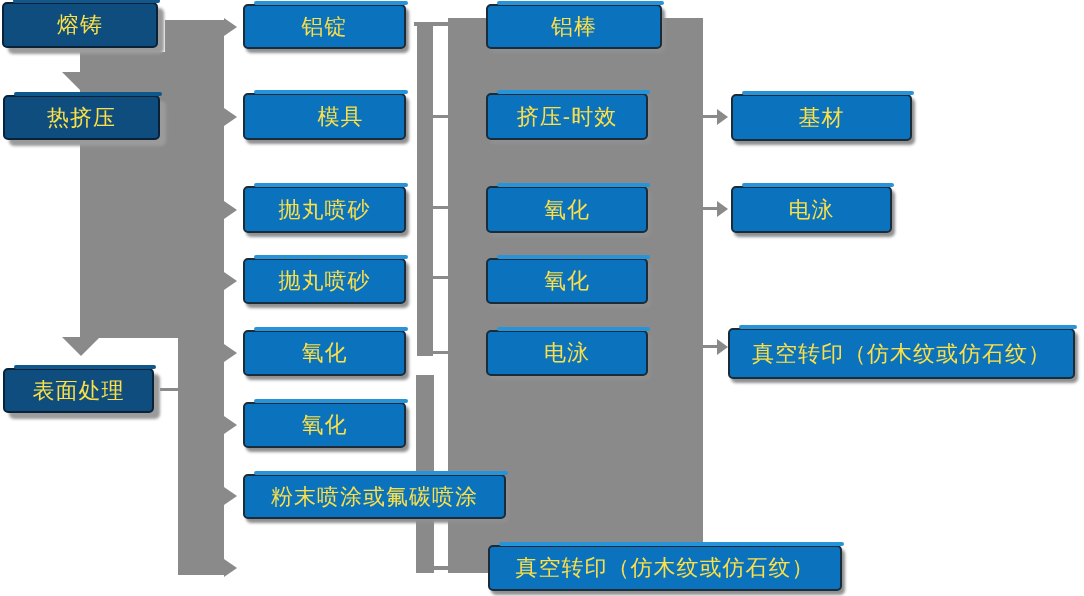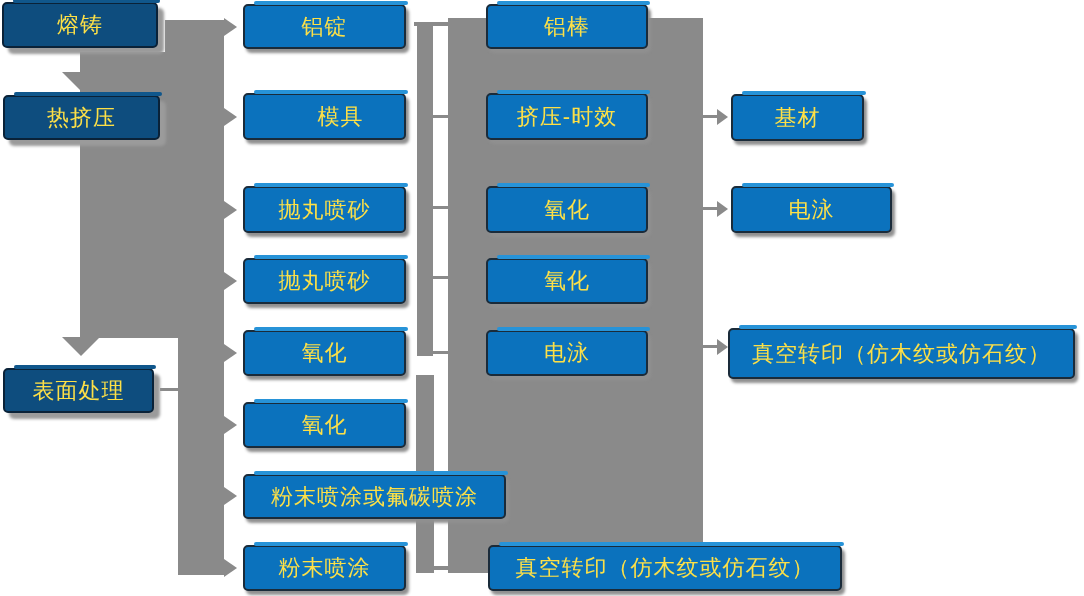--- a/index.html
+++ b/index.html
@@ -130,7 +130,7 @@
       <span>粉末喷涂</span>
     </div>
 
-  <div class="node proc" style="left:486px;top:4px;width:162px;height:45px;">
+  <div class="node proc" style="left:486px;top:4px;width:176px;height:45px;">
       <span>铝棒</span>
     </div>
   <div class="node proc" style="left:486px;top:93px;width:162px;height:47px;">

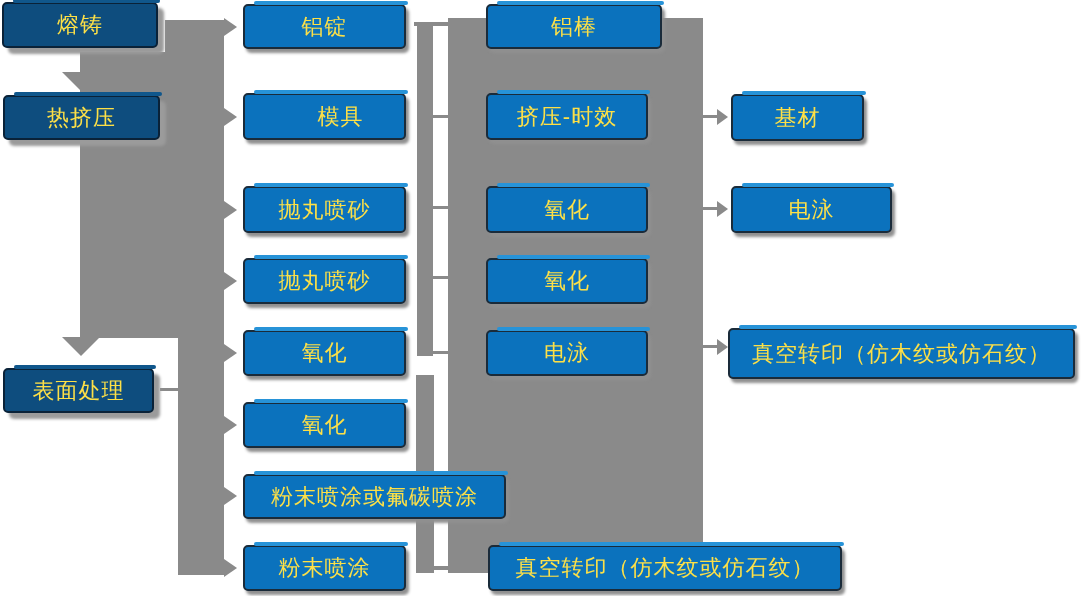--- a/index.html
+++ b/index.html
@@ -149,7 +149,7 @@
       <span>真空转印（仿木纹或仿石纹）</span>
     </div>
 
-  <div class="node proc" style="left:731px;top:94px;width:133px;height:47px;">
+  <div class="node proc" style="left:731px;top:94px;width:181px;height:47px;">
       <span>基材</span>
     </div>
   <div class="node proc" style="left:731px;top:186px;width:161px;height:47px;">

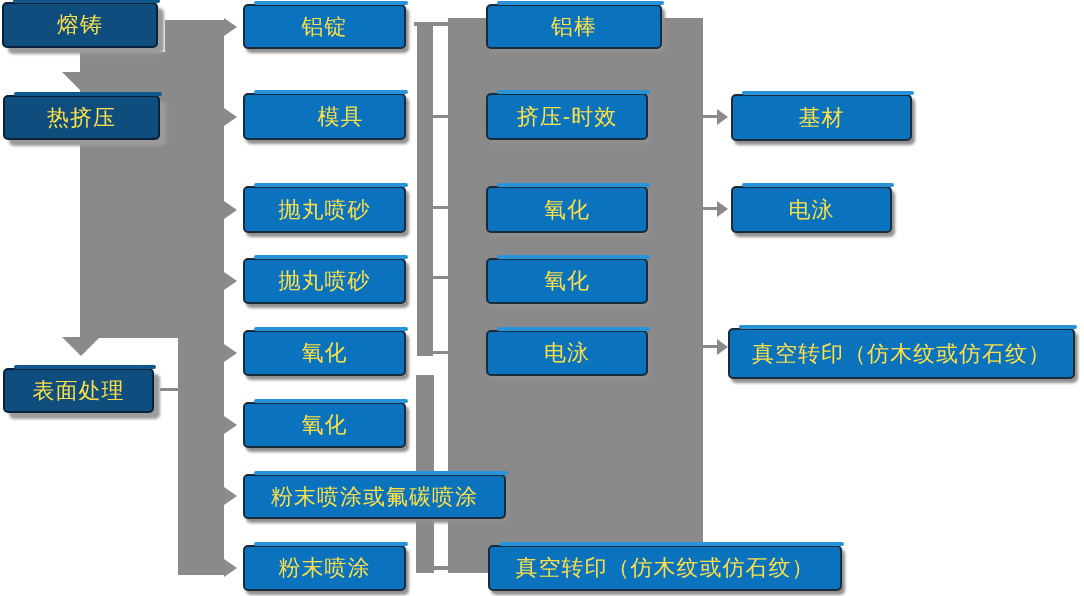--- a/index.html
+++ b/index.html
@@ -126,9 +126,6 @@
   <div class="node proc" style="left:243px;top:474px;width:263px;height:45px;">
       <span>粉末喷涂或氟碳喷涂</span>
     </div>
-  <div class="node proc" style="left:243px;top:545px;width:163px;height:46px;">
-      <span>粉末喷涂</span>
-    </div>
 
   <div class="node proc" style="left:486px;top:4px;width:176px;height:45px;">
       <span>铝棒</span>

